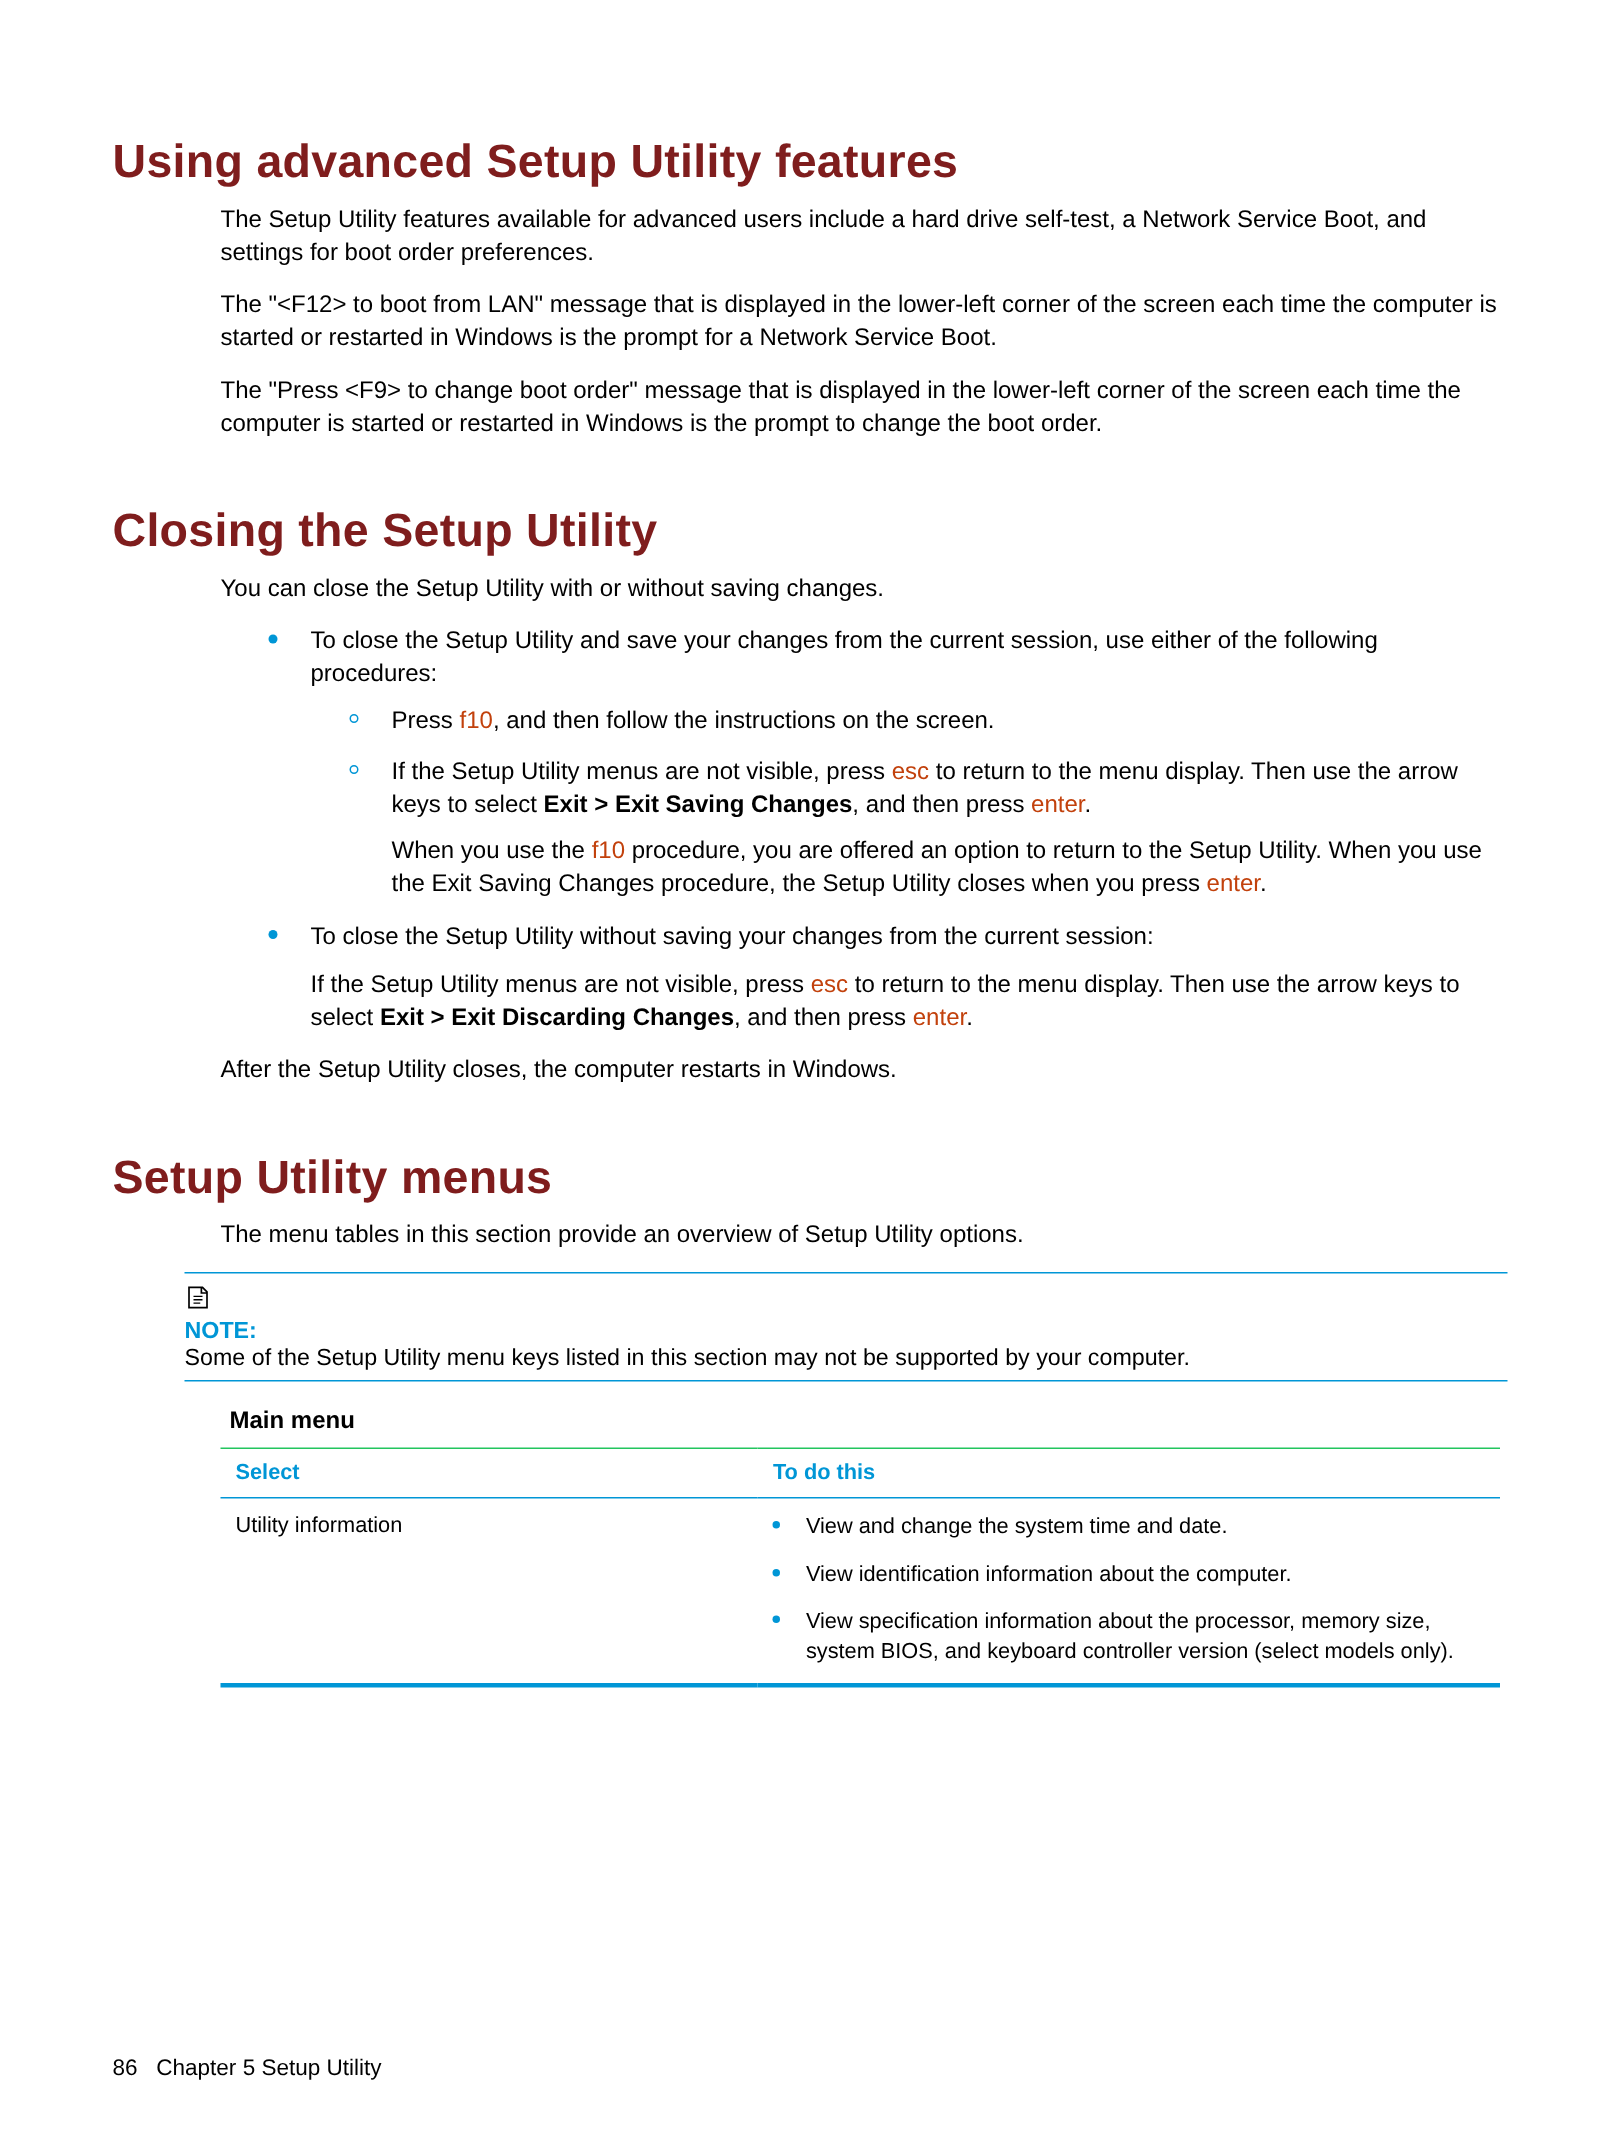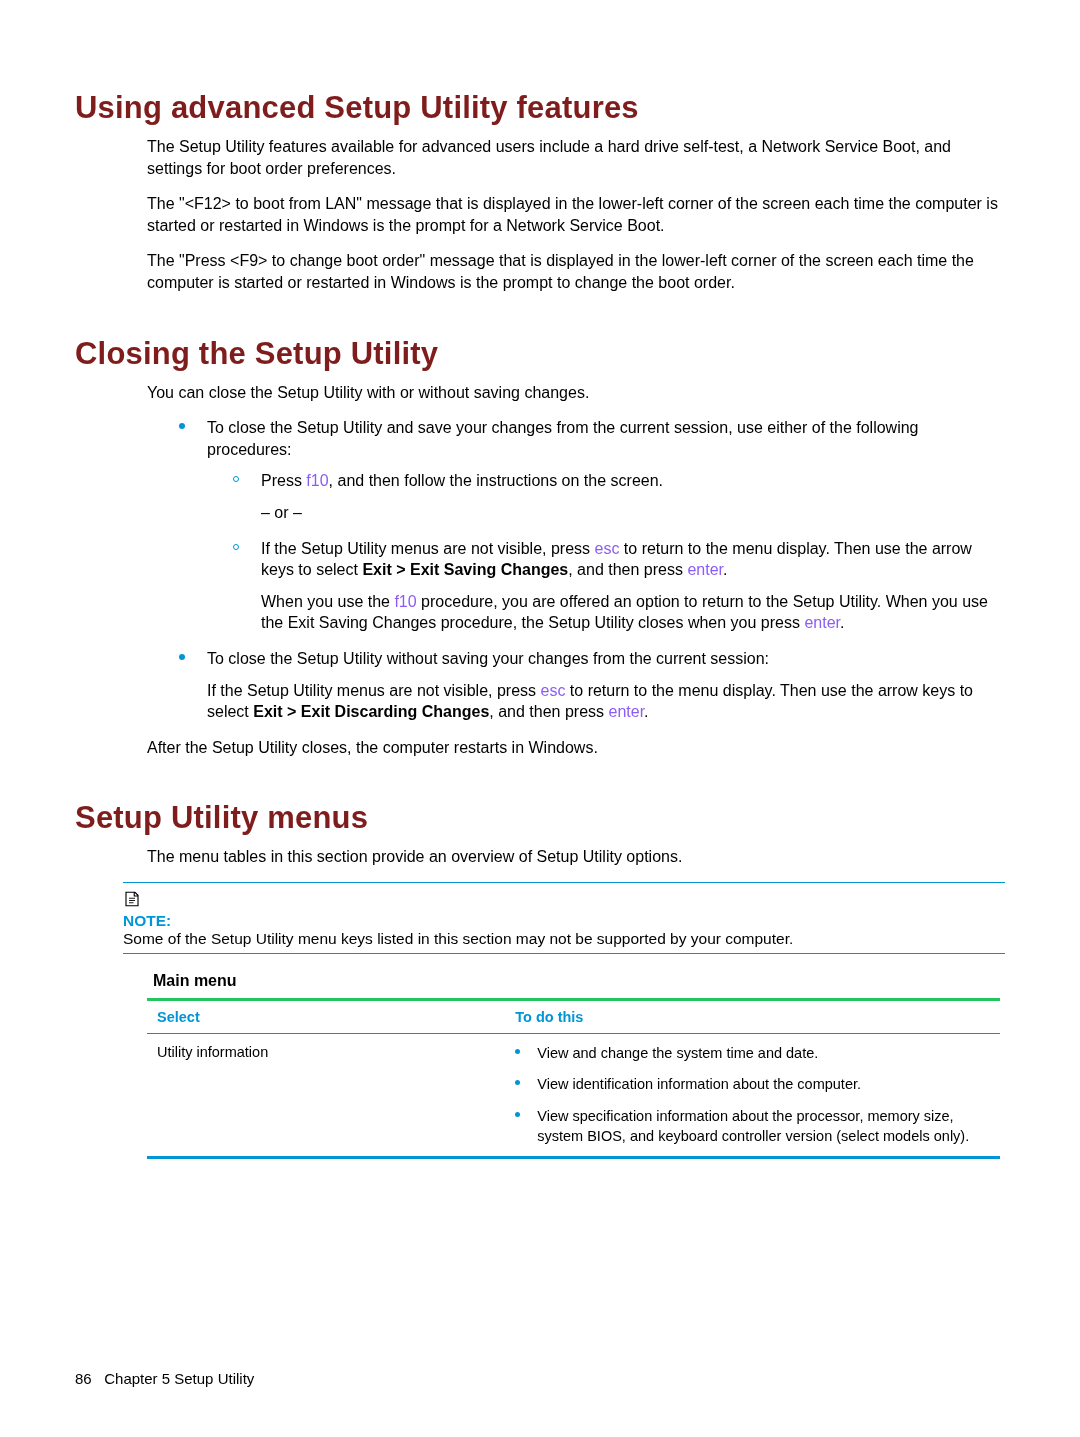--- a/index.html
+++ b/index.html
@@ -33,7 +33,7 @@
     margin: 10px 0 14px 0;
   }
   .key {
-    color: #8b5cf6;
+    color: #c2410c;
   }
   ul.top {
     list-style: none;

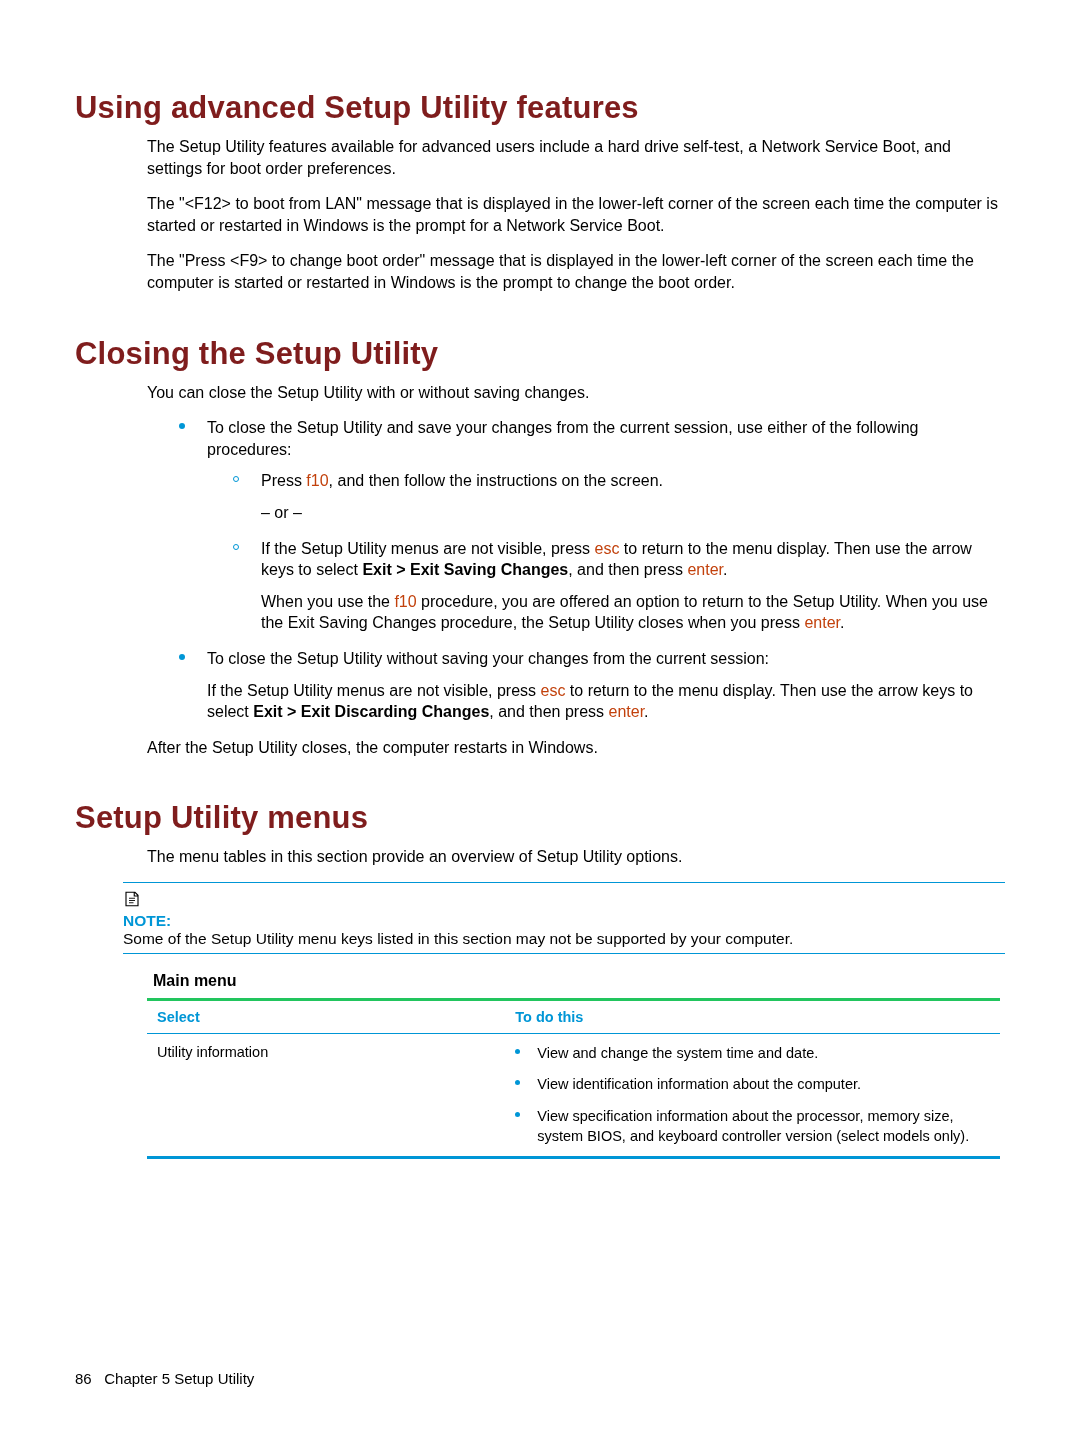--- a/index.html
+++ b/index.html
@@ -195,7 +195,6 @@
         <ul class="sub">
           <li>
             <span>Press </span><span class="key">f10</span><span>, and then follow the instructions on the screen.</span>
-            <div class="sub-para">– or –</div>
           </li>
           <li>
             <span>If the Setup Utility menus are not visible, press </span><span class="key">esc</span><span> to return to the menu display. Then use the arrow keys to select </span><b>Exit &gt; Exit Saving Changes</b><span>, and then press </span><span class="key">enter</span><span>.</span>

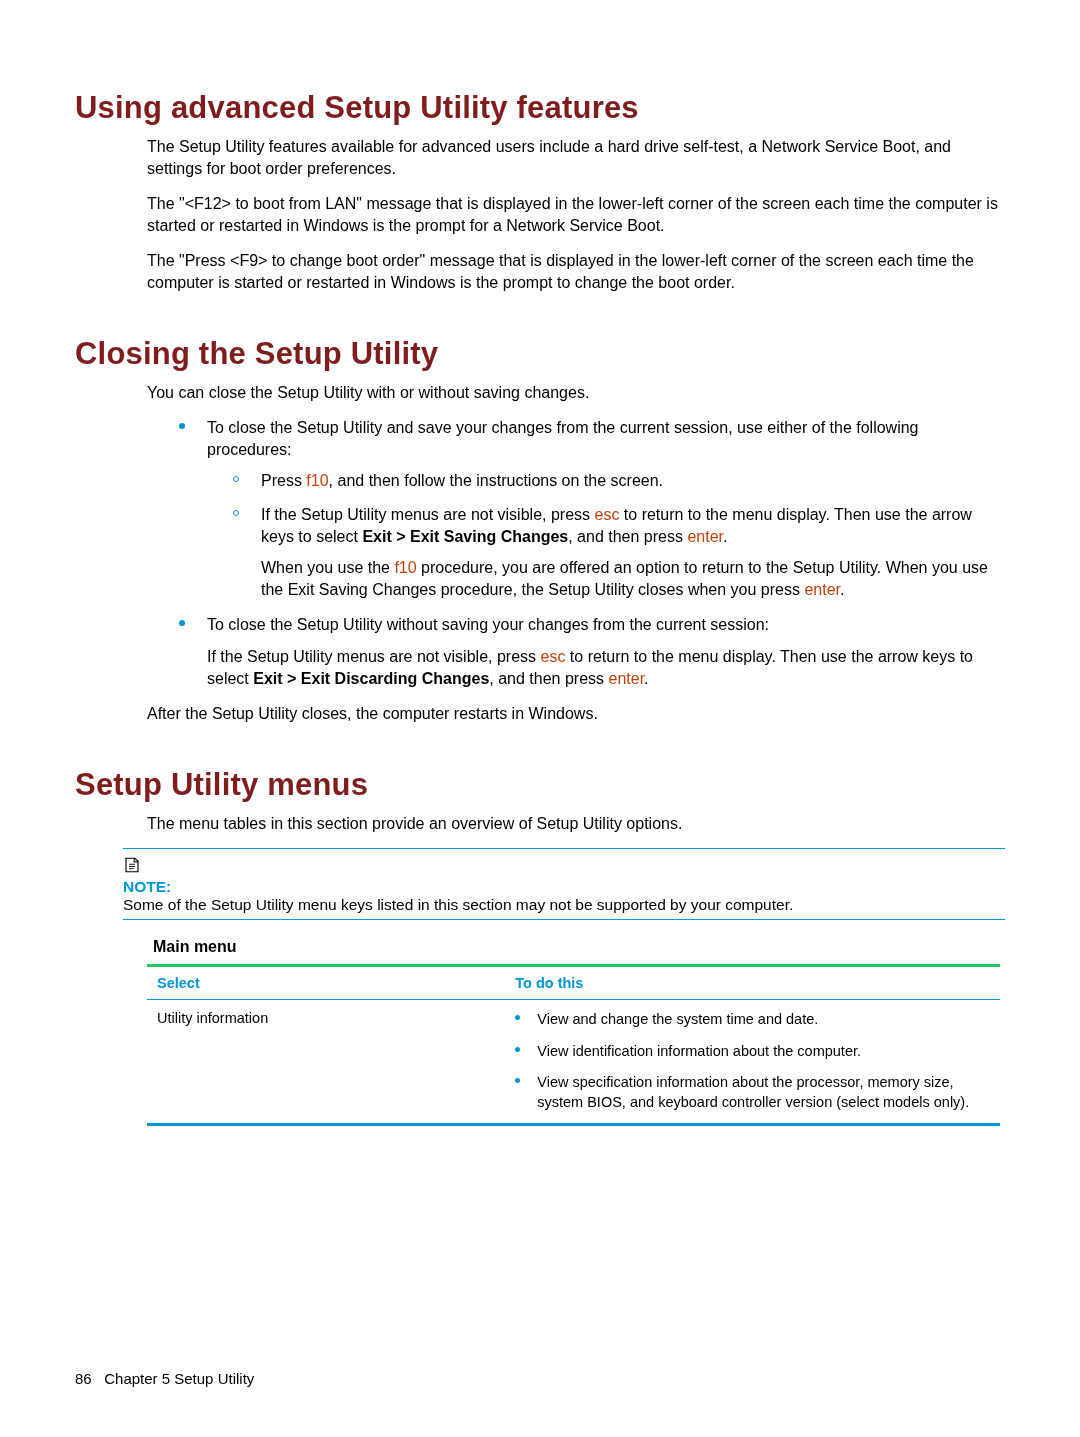--- a/index.html
+++ b/index.html
@@ -123,7 +123,7 @@
     width: 100%;
     border-collapse: collapse;
     font-size: 14.5px;
-    border-top: 3px solid #22c55e;
+    border-top: 1px solid #22c55e;
     border-bottom: 3px solid #0096d6;
   }
   table.setup th {

